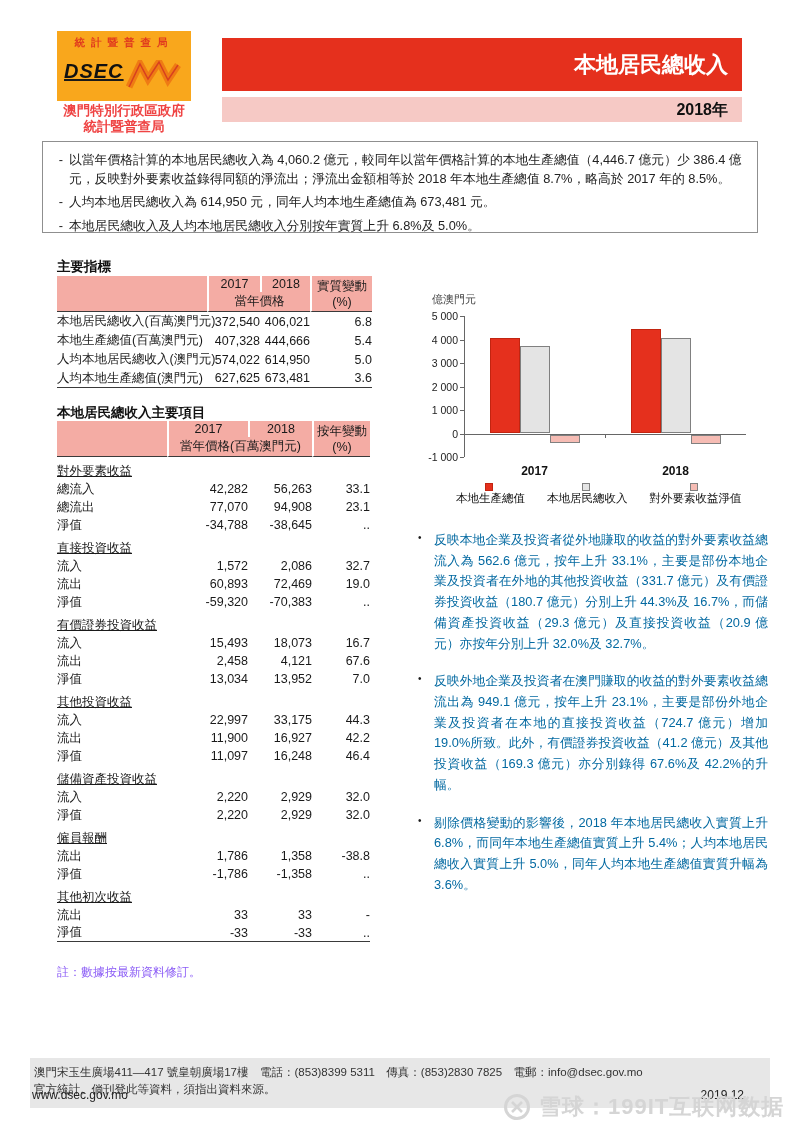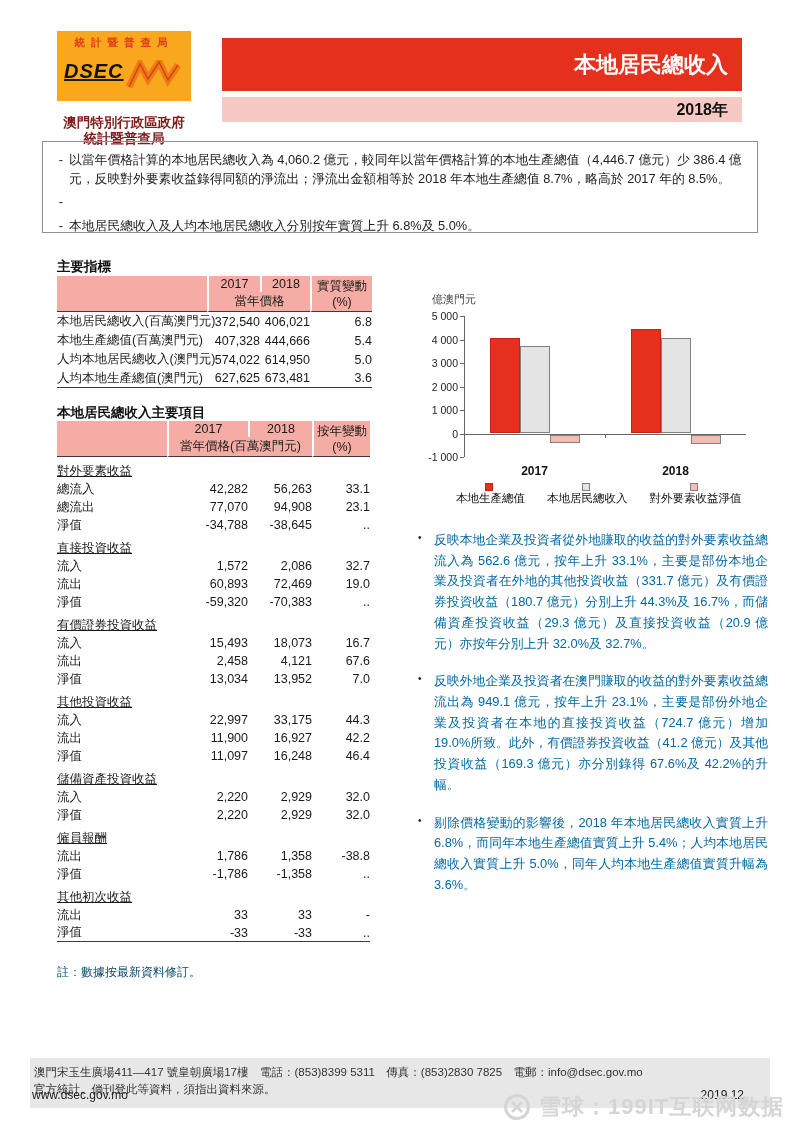--- a/index.html
+++ b/index.html
@@ -15,7 +15,7 @@
   .logo-dsec { font-size:20px; font-weight:bold; font-style:italic; color:#111; letter-spacing:1px; }
   .logo-bolt { margin-left:2px; }
   .org-lines { position:absolute; left:36px; top:103px; width:176px; text-align:center;
-               font-size:13.5px; font-weight:600; line-height:16px; color:#7f1d1d;margin-top:12px; }
+               font-size:13.5px; font-weight:600; line-height:16px; color:#ef4444; }
   .title-band { position:absolute; left:222px; top:38px; width:520px; height:53px;
                 background:#e5301d; color:#fff; font-size:22px; font-weight:bold;
                 text-align:right; line-height:53px; padding-right:14px; }

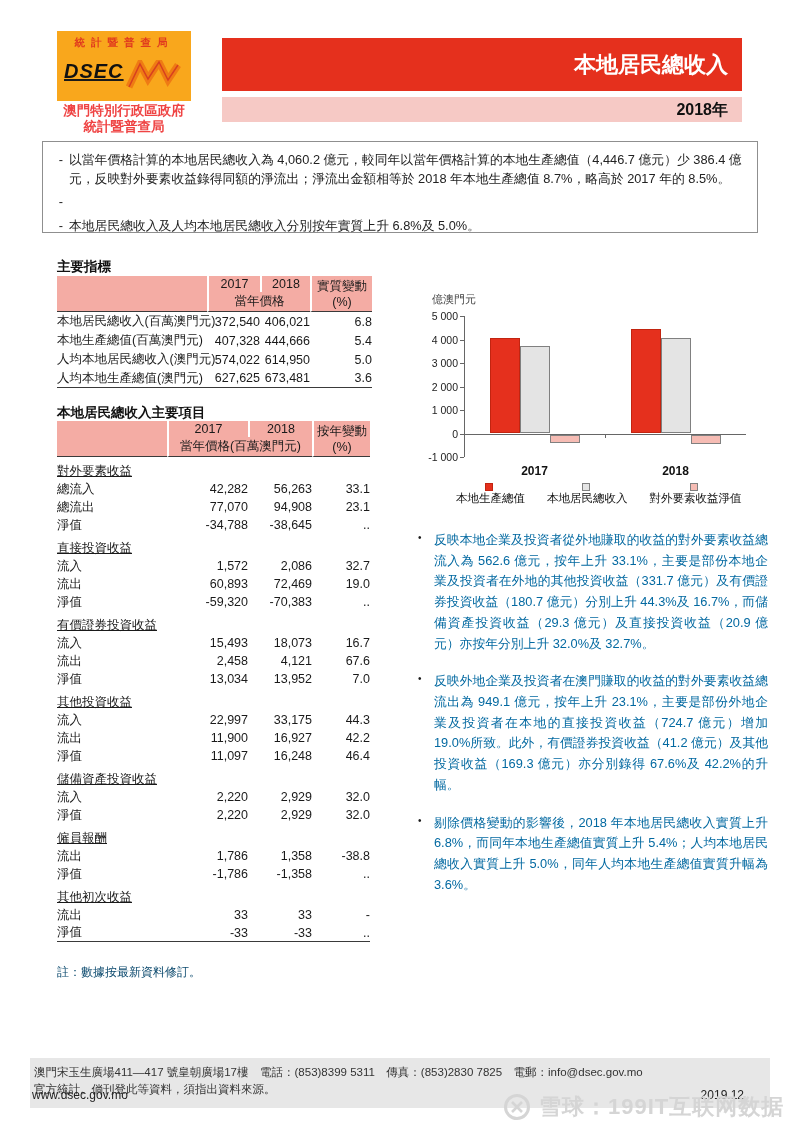--- a/index.html
+++ b/index.html
@@ -111,6 +111,7 @@
       </div>
       <div class="summary-item">
         <span class="dash">-</span>
+        <span class="txt">人均本地居民總收入為 614,950 元，同年人均本地生產總值為 673,481 元。</span>
       </div>
       <div class="summary-item">
         <span class="dash">-</span>

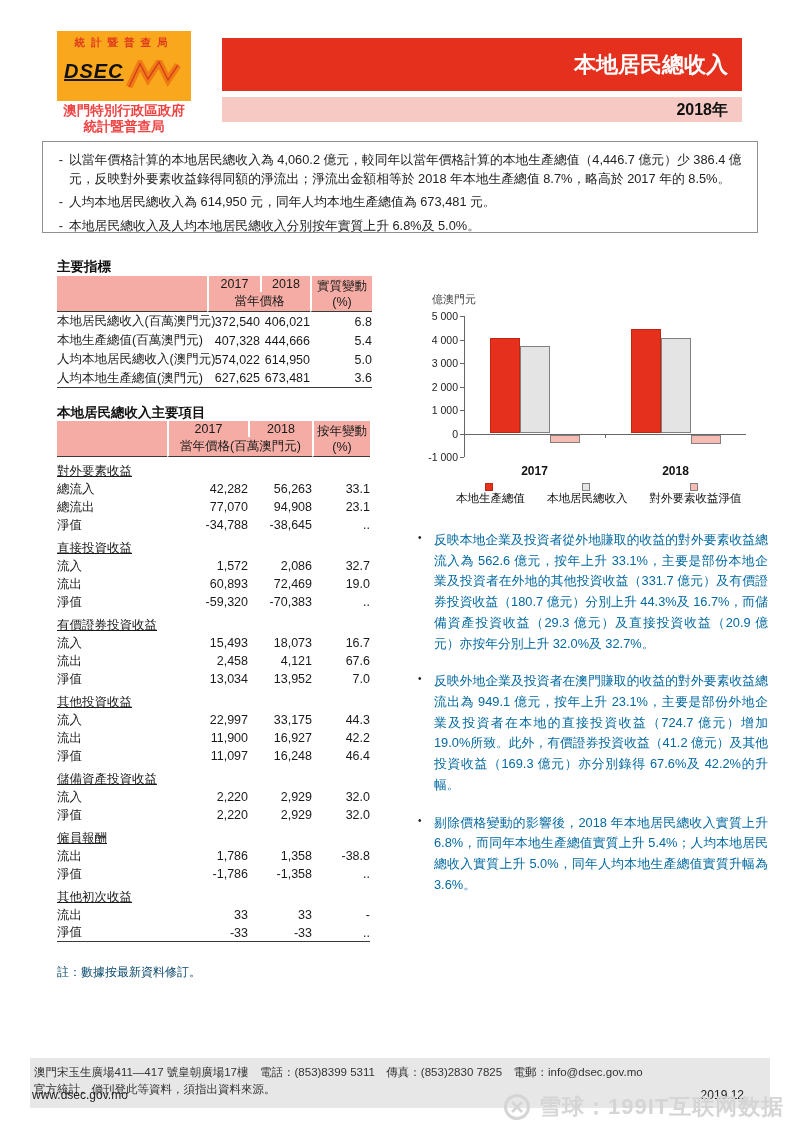--- a/index.html
+++ b/index.html
@@ -45,7 +45,7 @@
   .t2 td { height:18px; }
   .t2 td.section { padding-top:6px; font-size:12.5px;text-decoration:underline; }
   .tbl-bottom td { border-bottom:1.5px solid #3a3a3a; }
-  .note-line { position:absolute; font-size:12px; color:#0c4a6e; }
+  .note-line { position:absolute; font-size:12px; color:#8b5cf6; }
 
   
   .chart { position:absolute; left:420px; top:254px; width:352px; height:252px; }

